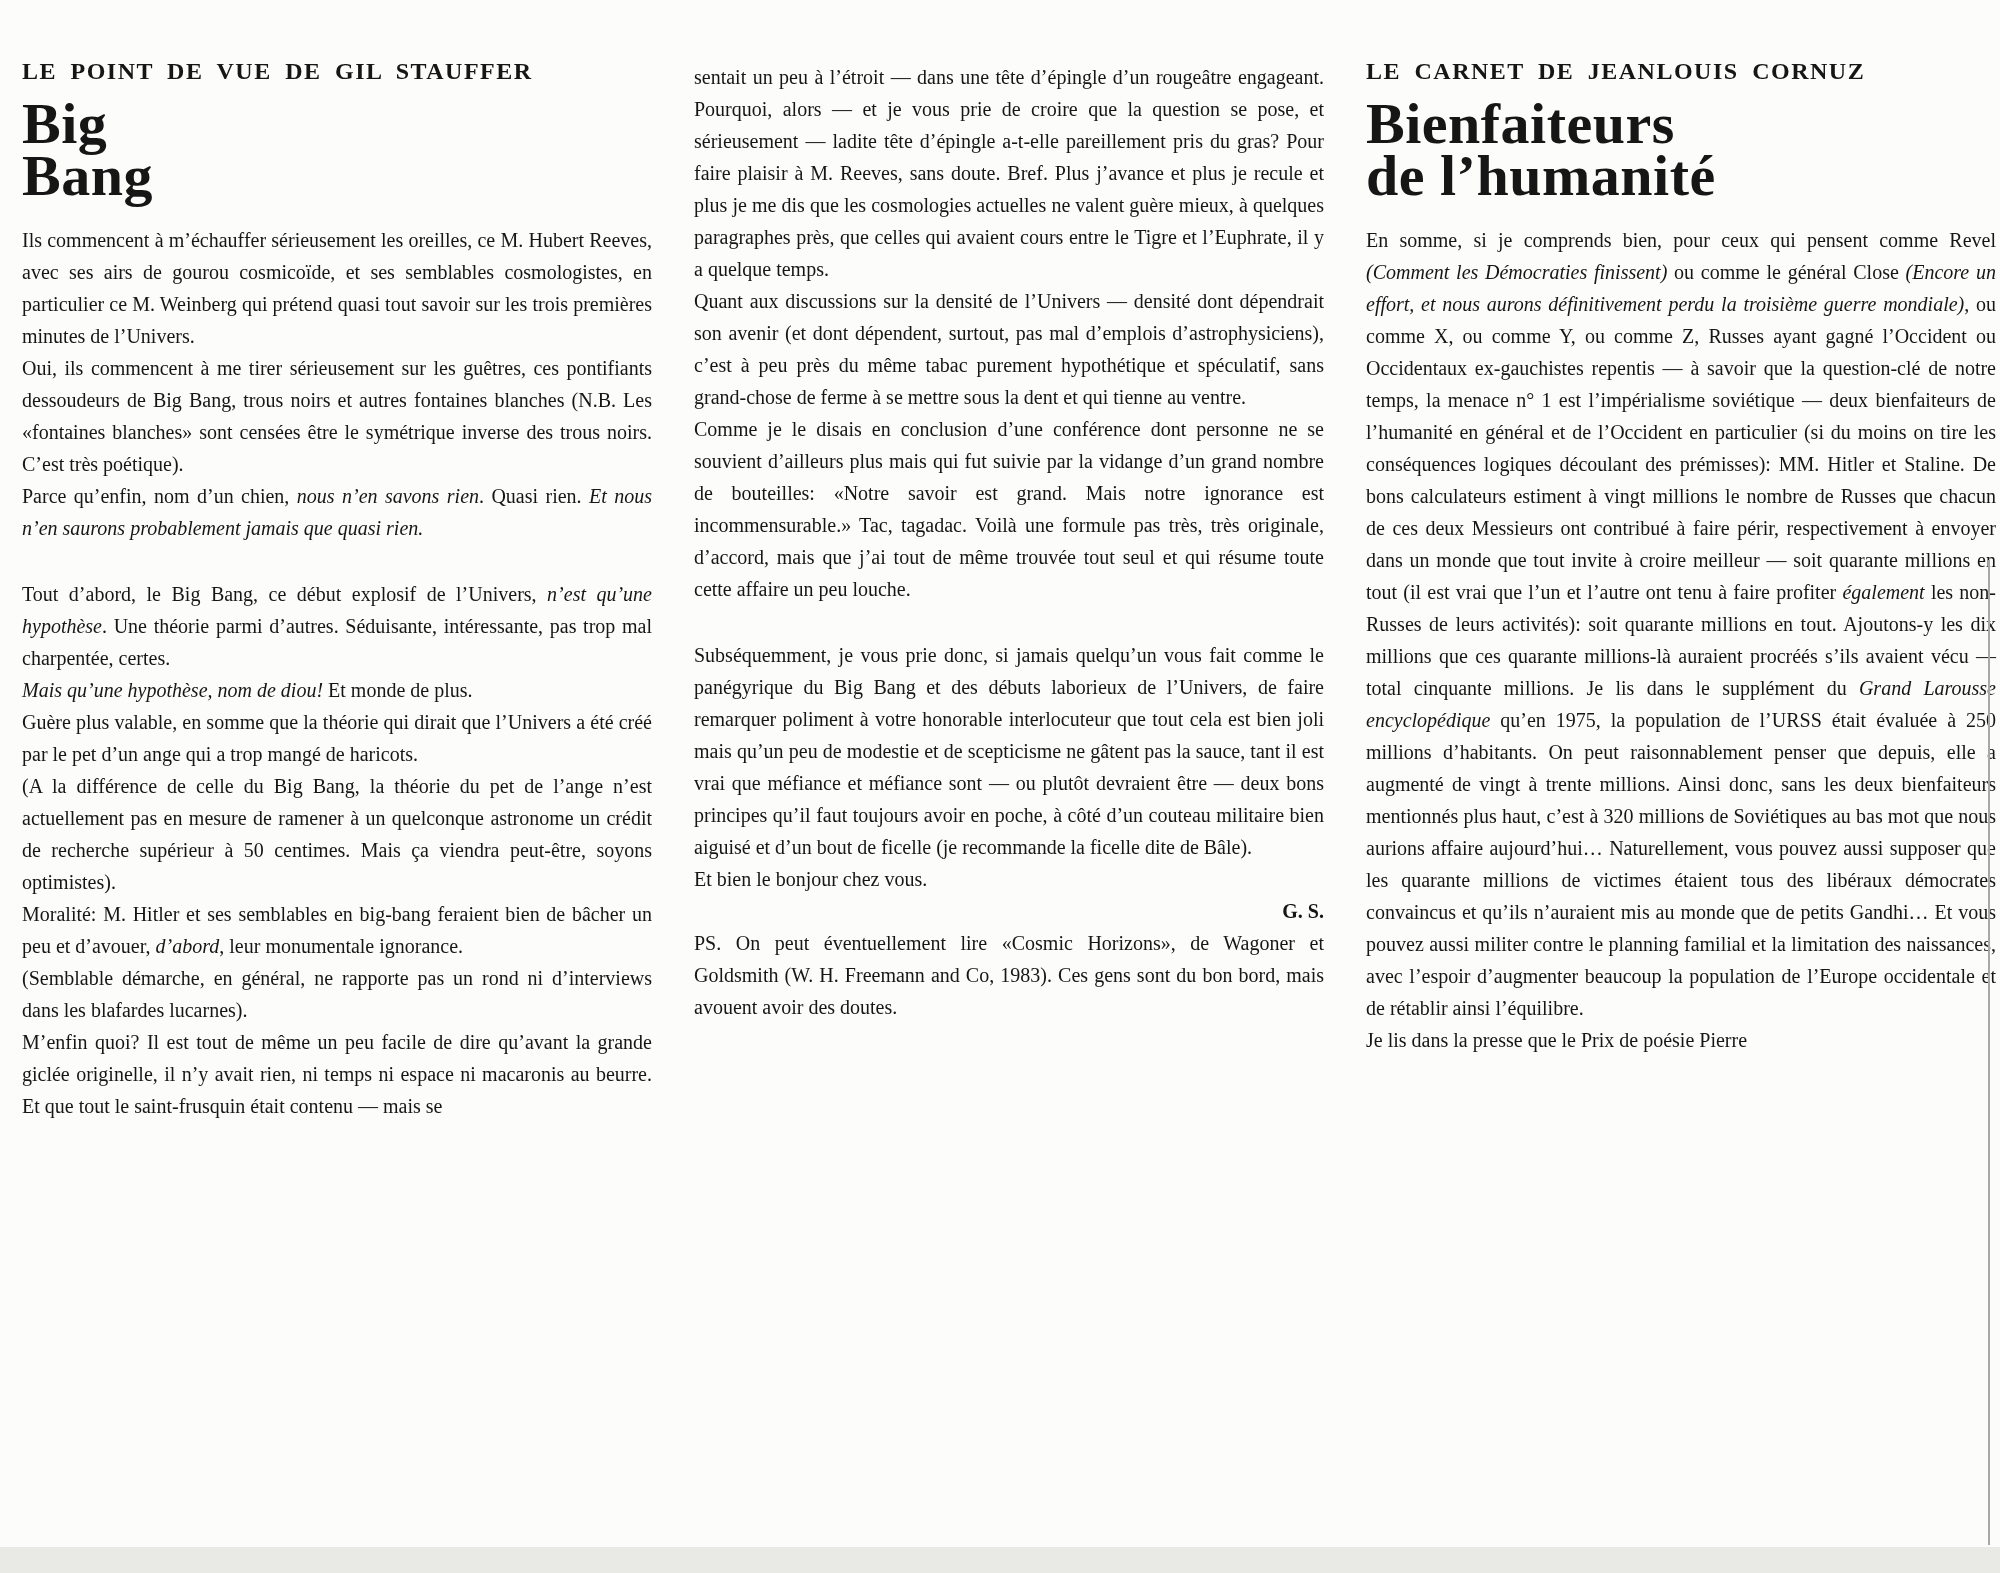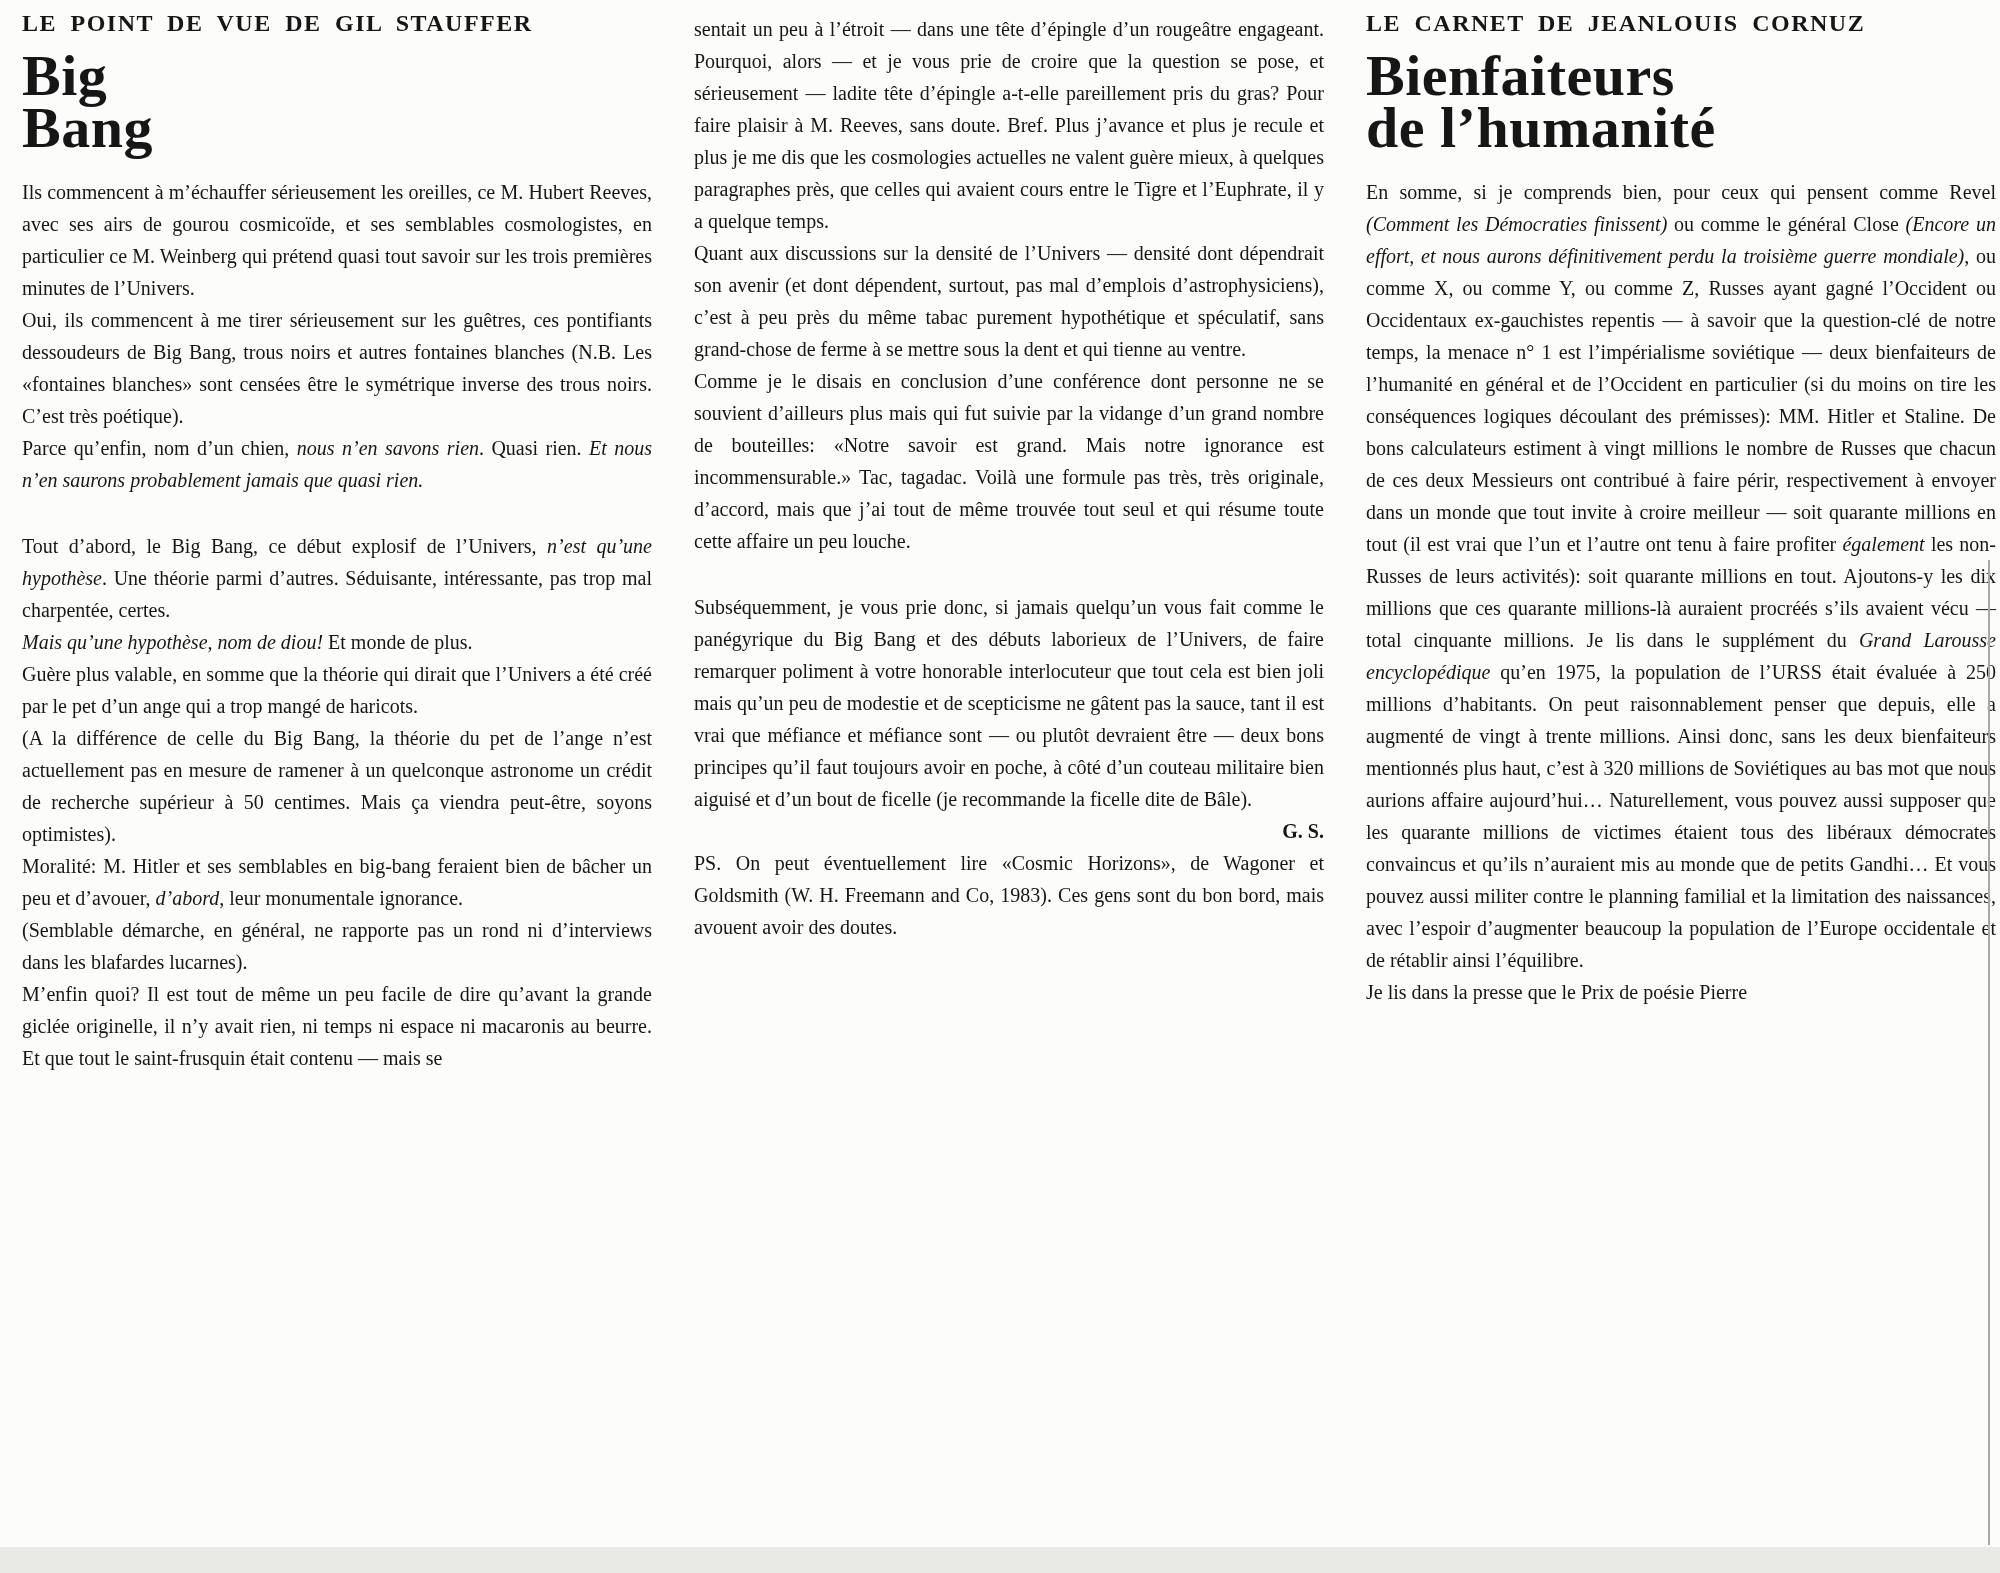--- a/index.html
+++ b/index.html
@@ -23,6 +23,7 @@
     width: 630px;
     flex: 0 0 630px;
     margin-right: 42px;
+    margin-top: 48px;
   }
   .col:last-child { margin-right: 0; }
   .kicker {

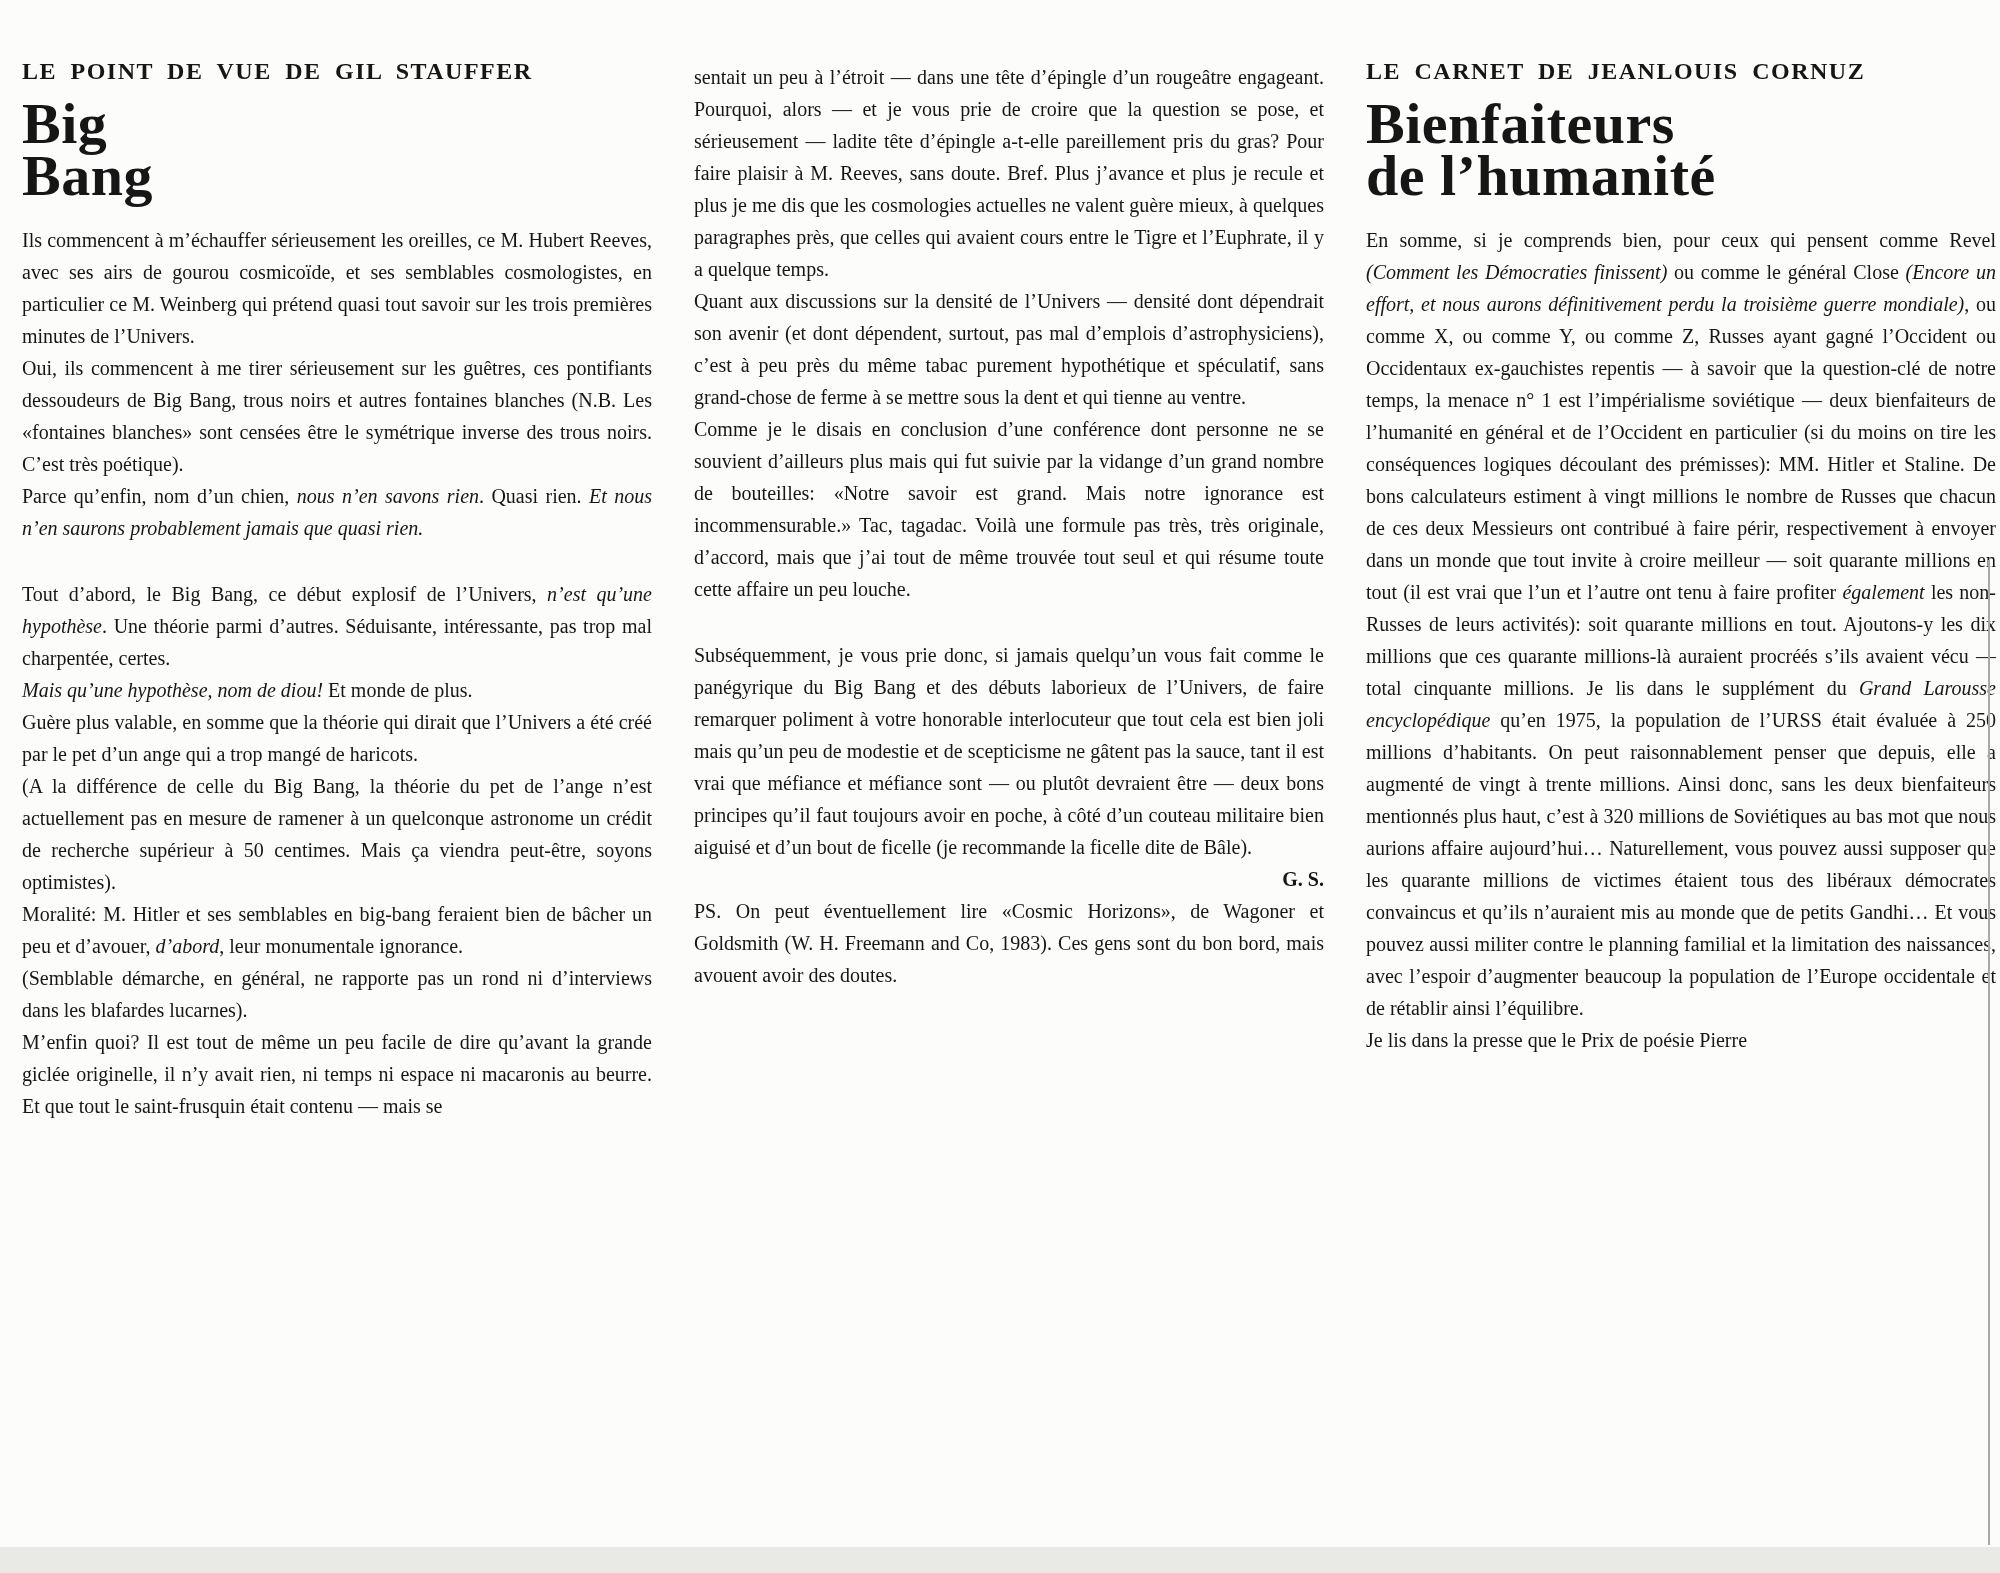--- a/index.html
+++ b/index.html
@@ -96,6 +96,7 @@
         <p><span>Quant aux discussions sur la densité de l’Univers — densité dont dépendrait son avenir (et dont dépendent, surtout, pas mal d’emplois d’astrophysiciens), c’est à peu près du même tabac purement hypothétique et spéculatif, sans grand-chose de ferme à se mettre sous la dent et qui tienne au ventre.</span></p>
         <p><span>Comme je le disais en conclusion d’une conférence dont personne ne se souvient d’ailleurs plus mais qui fut suivie par la vidange d’un grand nombre de bouteilles: «Notre savoir est grand. Mais notre ignorance est incommensurable.» Tac, tagadac. Voilà une formule pas très, très originale, d’accord, mais que j’ai tout de même trouvée tout seul et qui résume toute cette affaire un peu louche.</span></p>
         <p class="gap"><span>Subséquemment, je vous prie donc, si jamais quelqu’un vous fait comme le panégyrique du Big Bang et des débuts laborieux de l’Univers, de faire remarquer poliment à votre honorable interlocuteur que tout cela est bien joli mais qu’un peu de modestie et de scepticisme ne gâtent pas la sauce, tant il est vrai que méfiance et méfiance sont — ou plutôt devraient être — deux bons principes qu’il faut toujours avoir en poche, à côté d’un couteau militaire bien aiguisé et d’un bout de ficelle (je recommande la ficelle dite de Bâle).</span></p>
+        <p><span>Et bien le bonjour chez vous.</span></p>
         <p class="right bold"><span>G. S.</span></p>
         <p><span>PS. On peut éventuellement lire «Cosmic Horizons», de Wagoner et Goldsmith (W. H. Freemann and Co, 1983). Ces gens sont du bon bord, mais avouent avoir des doutes.</span></p>
       </div>

